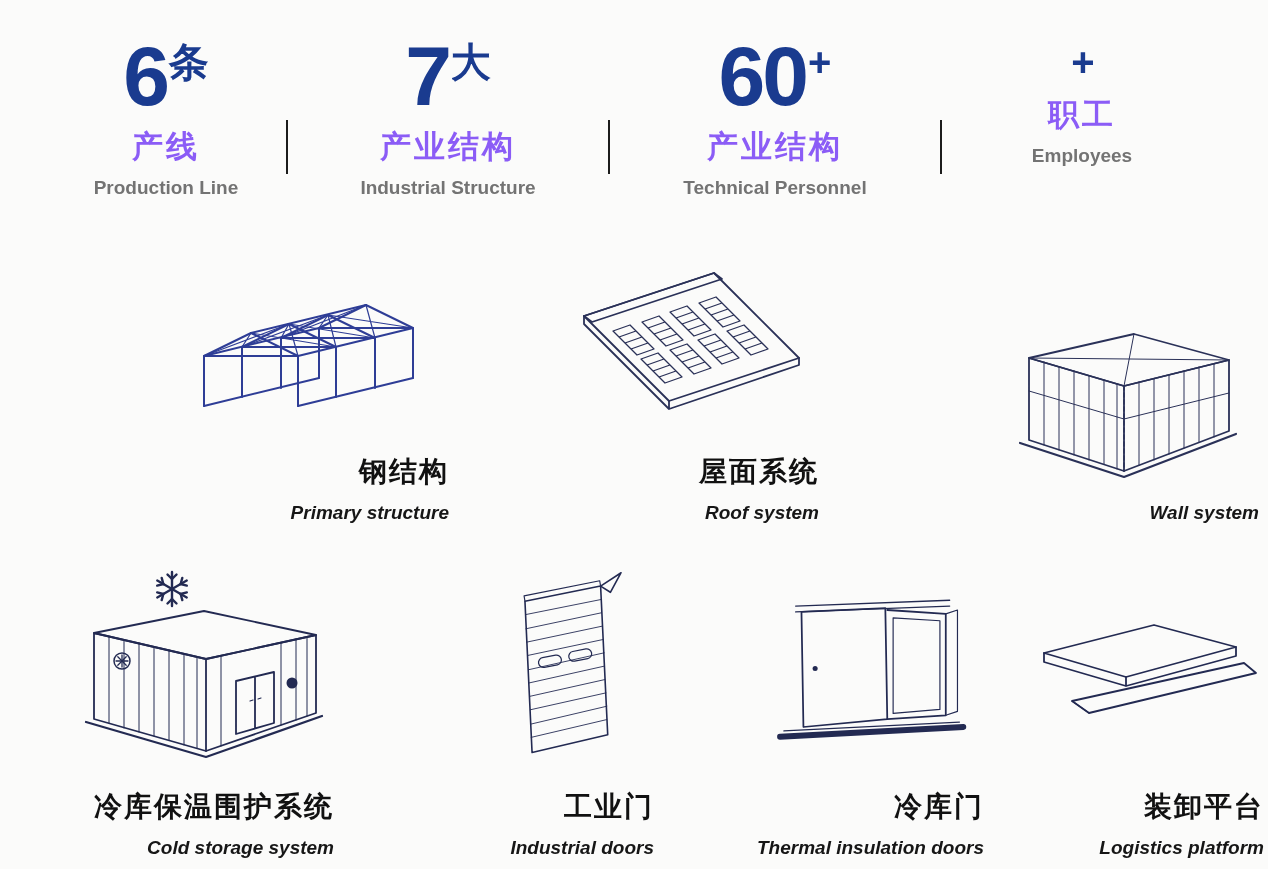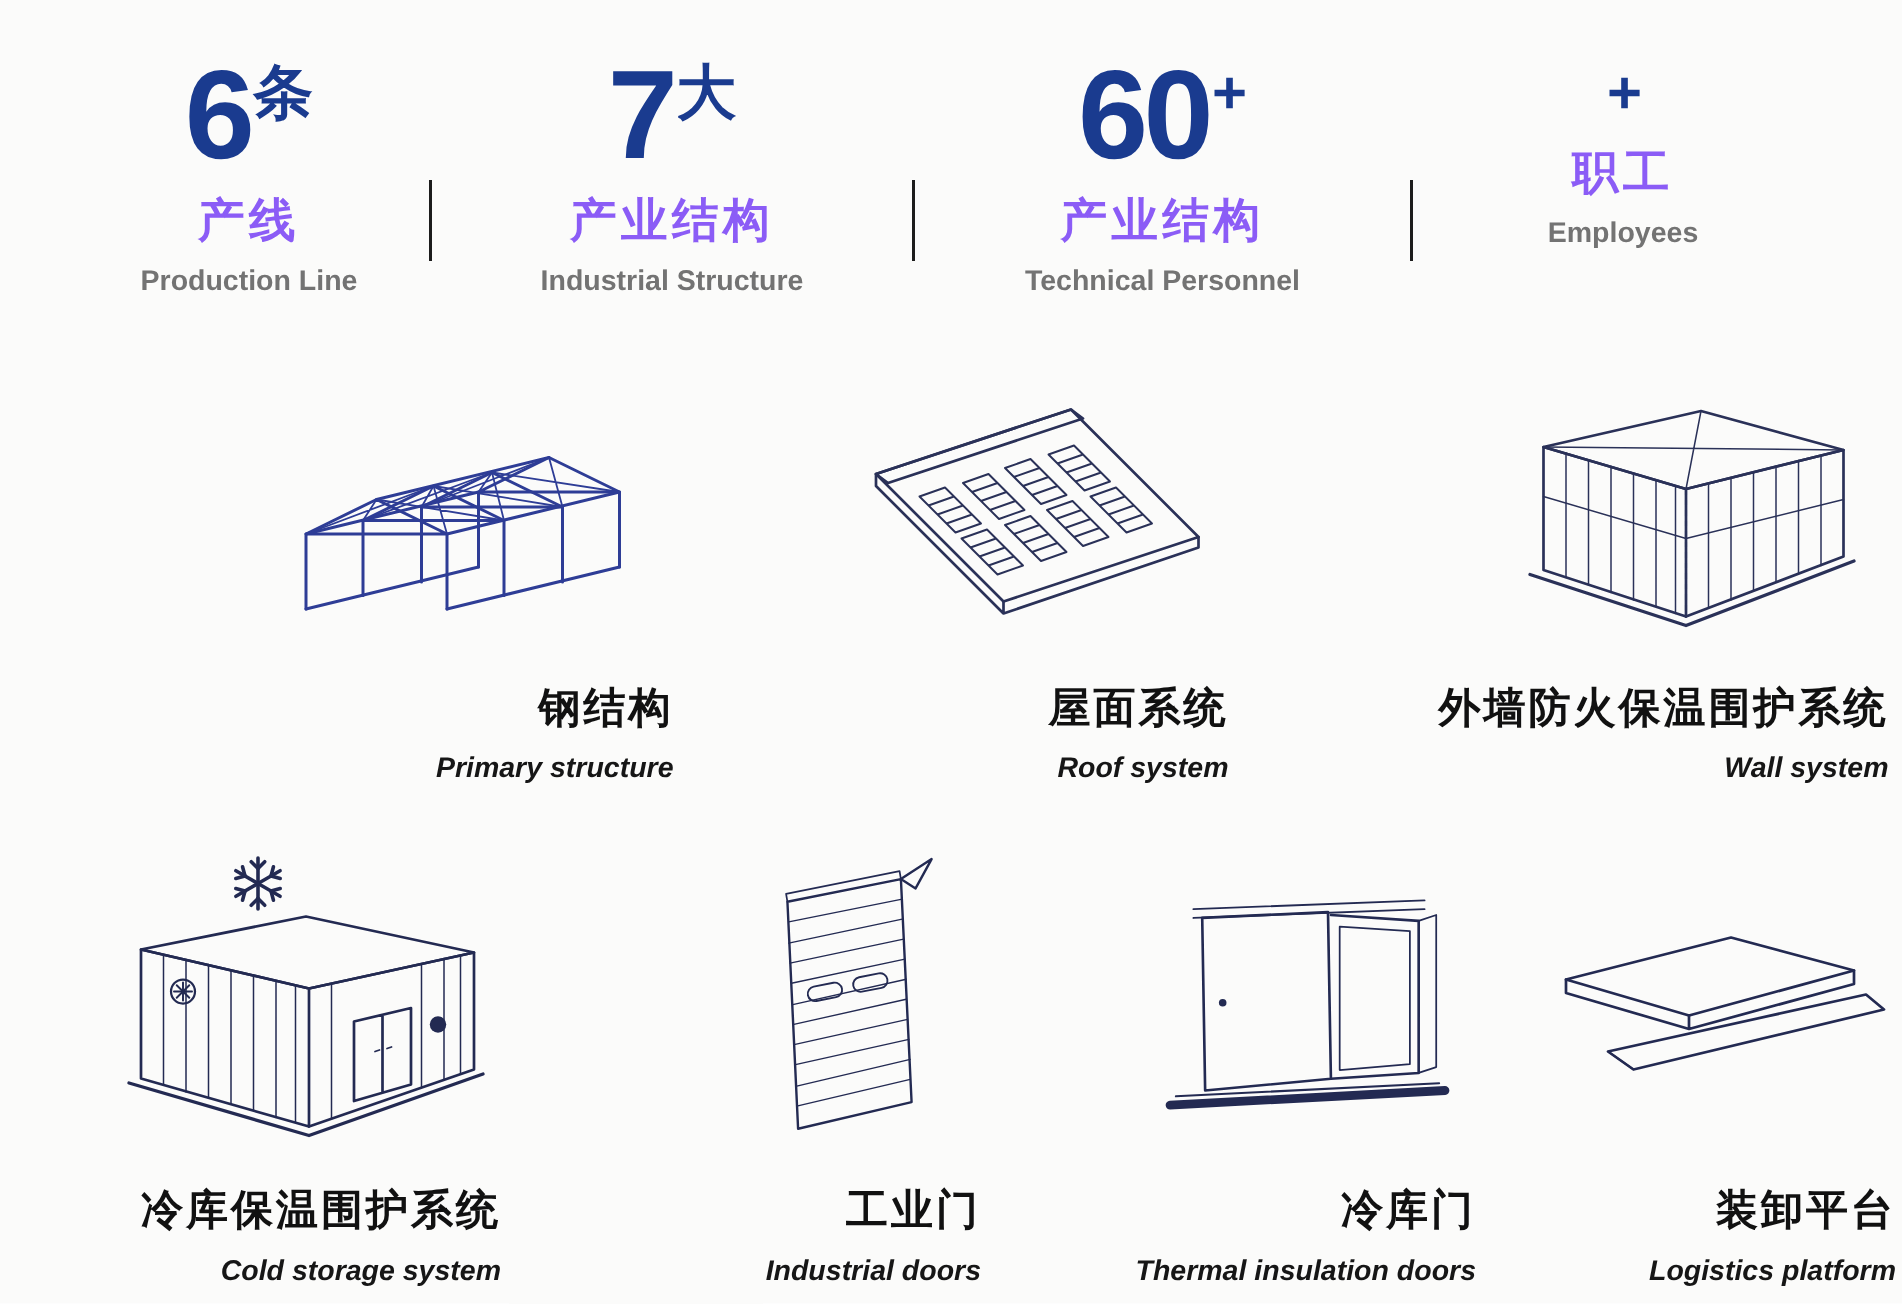--- a/index.html
+++ b/index.html
@@ -134,7 +134,6 @@
           <path stroke-width="2.2" d="M36,127 L140,161 L252,118"></path>
         </svg>
       </div>
-      <div class="p-zh">外墙防火保温围护系统</div>
       <div class="p-en">Wall system</div>
     </div>
 

